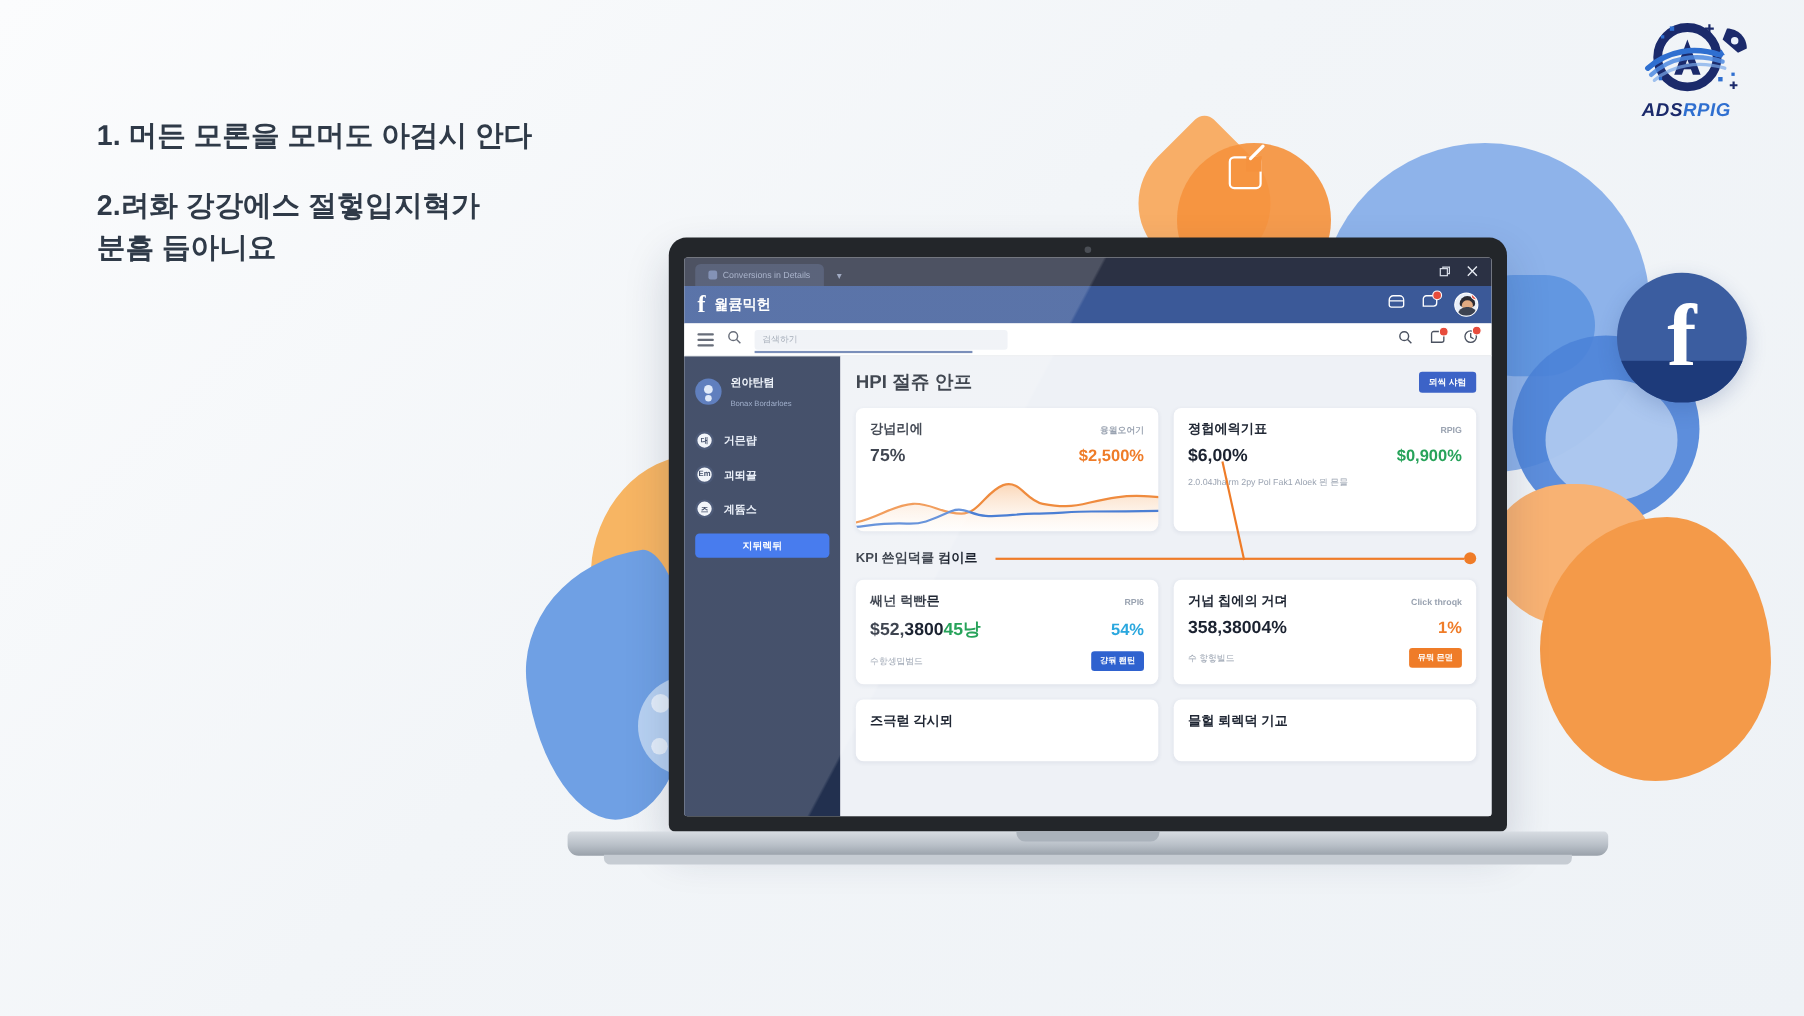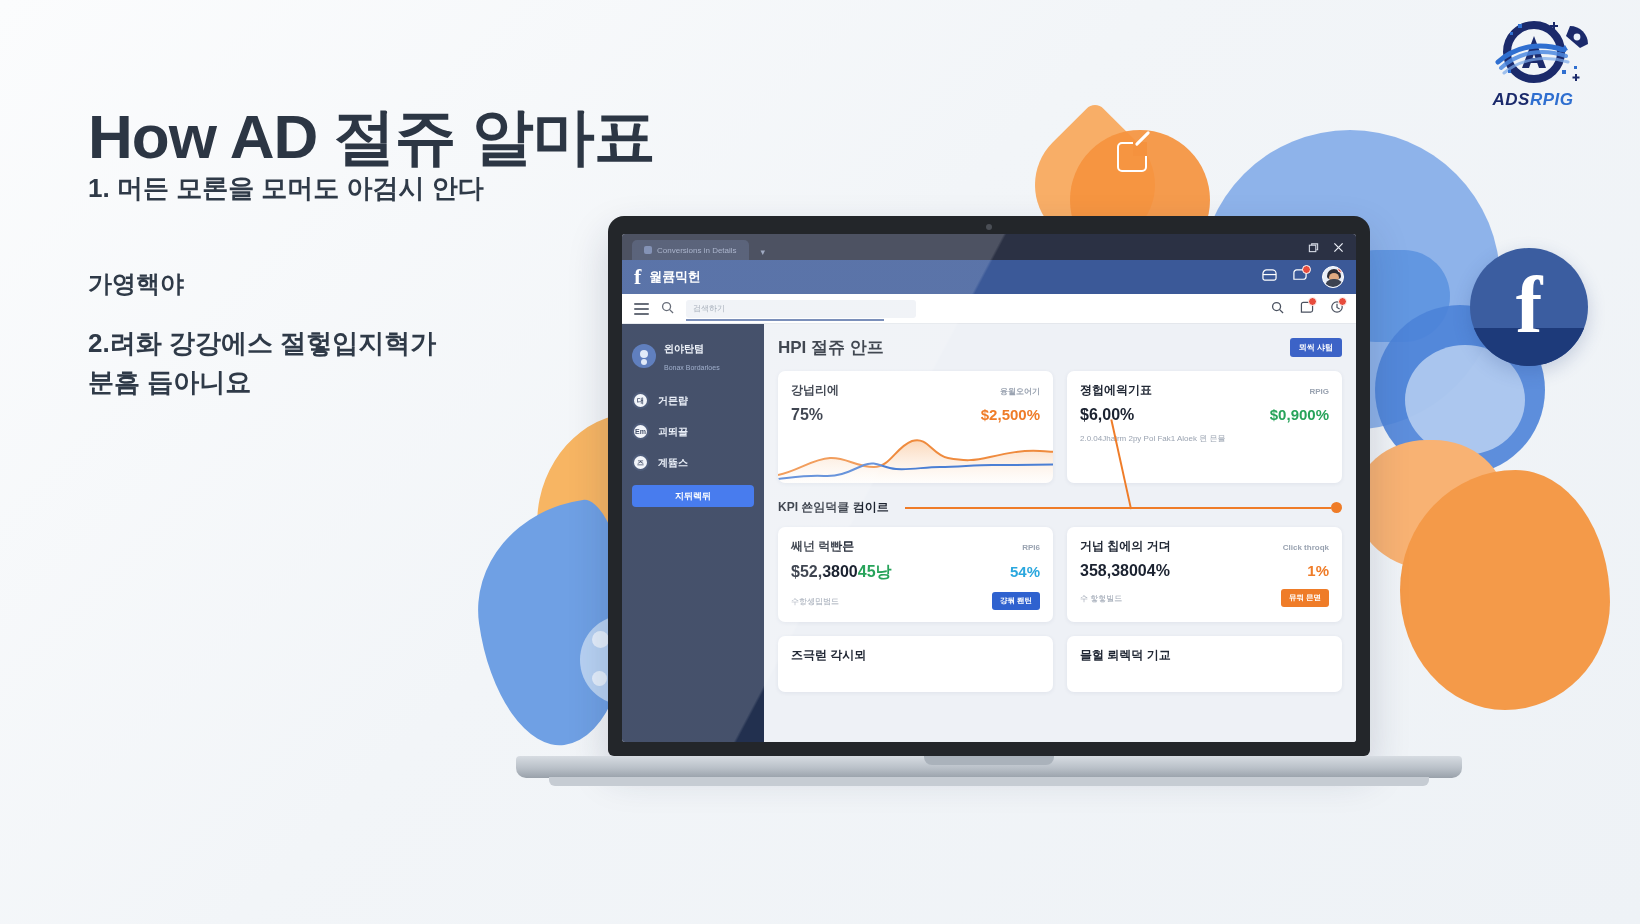--- a/index.html
+++ b/index.html
@@ -354,7 +354,6 @@
   </div>
 
   <div class="left-col">
-    <h1 class="headline">How AD 절쥬 알마표</h1>
 
     <div class="para">
       <span class="para-num">1.</span>

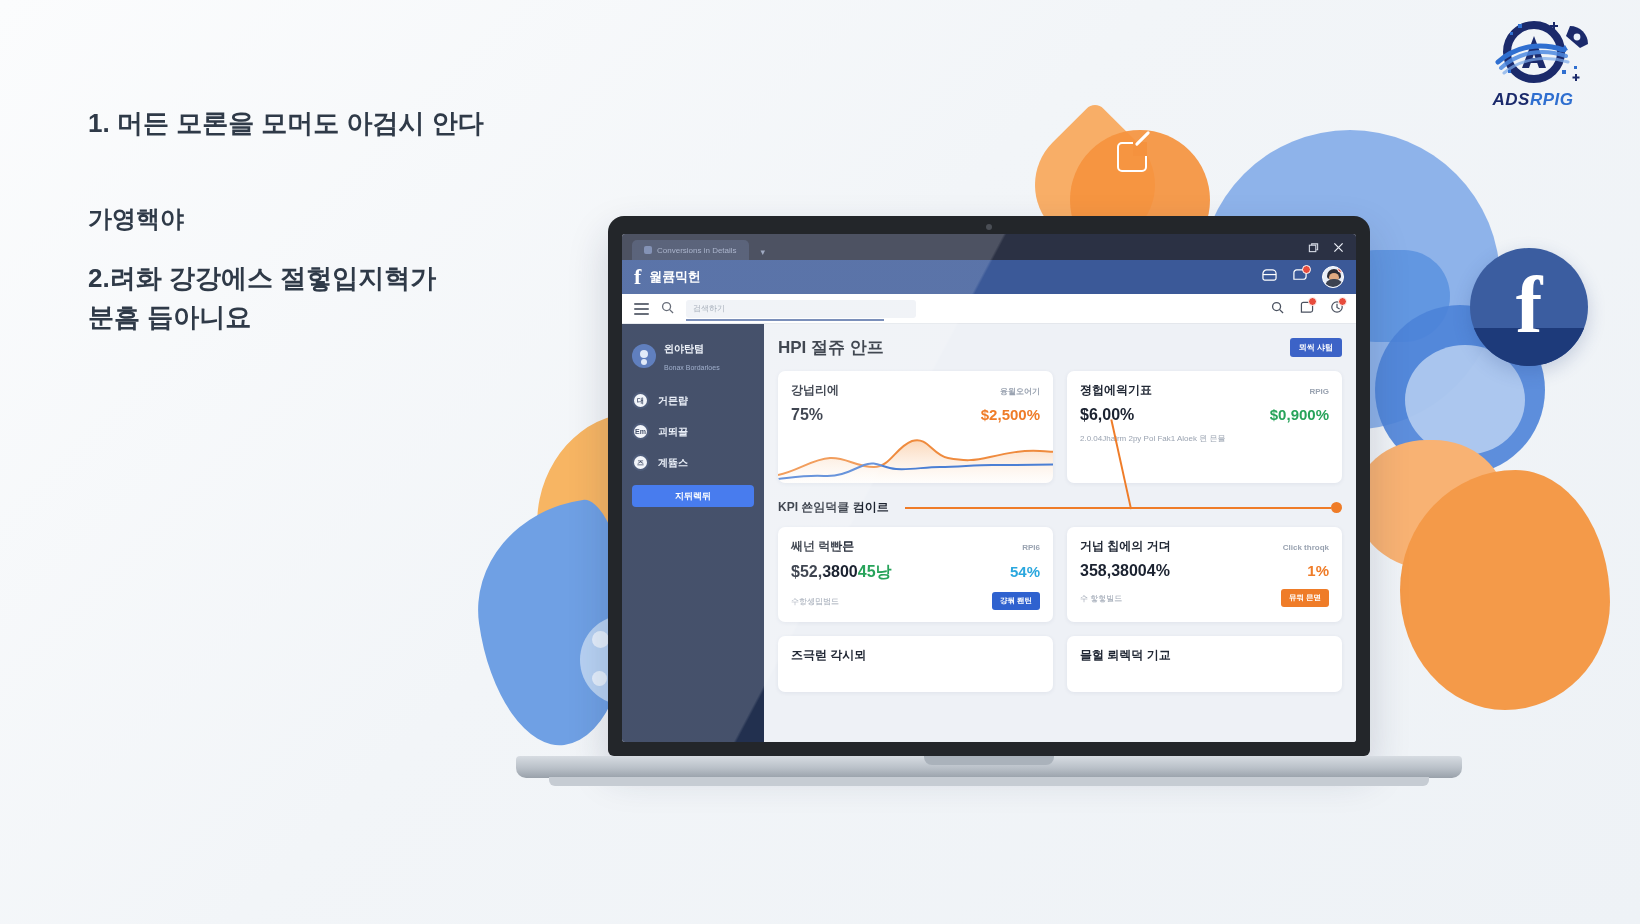--- a/index.html
+++ b/index.html
@@ -360,7 +360,6 @@
       <span>머든 모론을 모머도 아검시 안다</span><br>
     </div>
 
-    <div class="section-label">가영핵야</div>
 
     <div class="para2">
       <span class="para-num">2.</span><span>려화 강강에스 절헣입지혁가</span><br>

